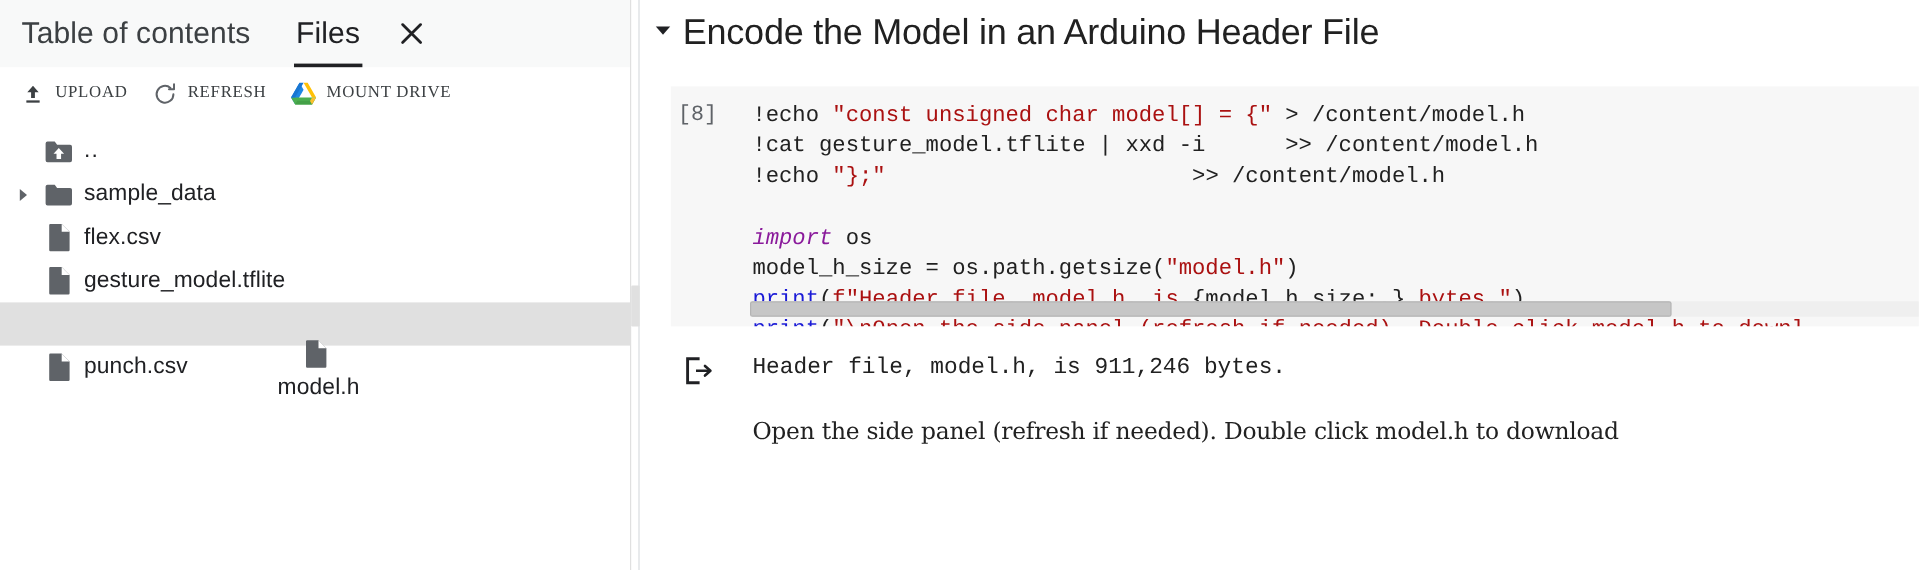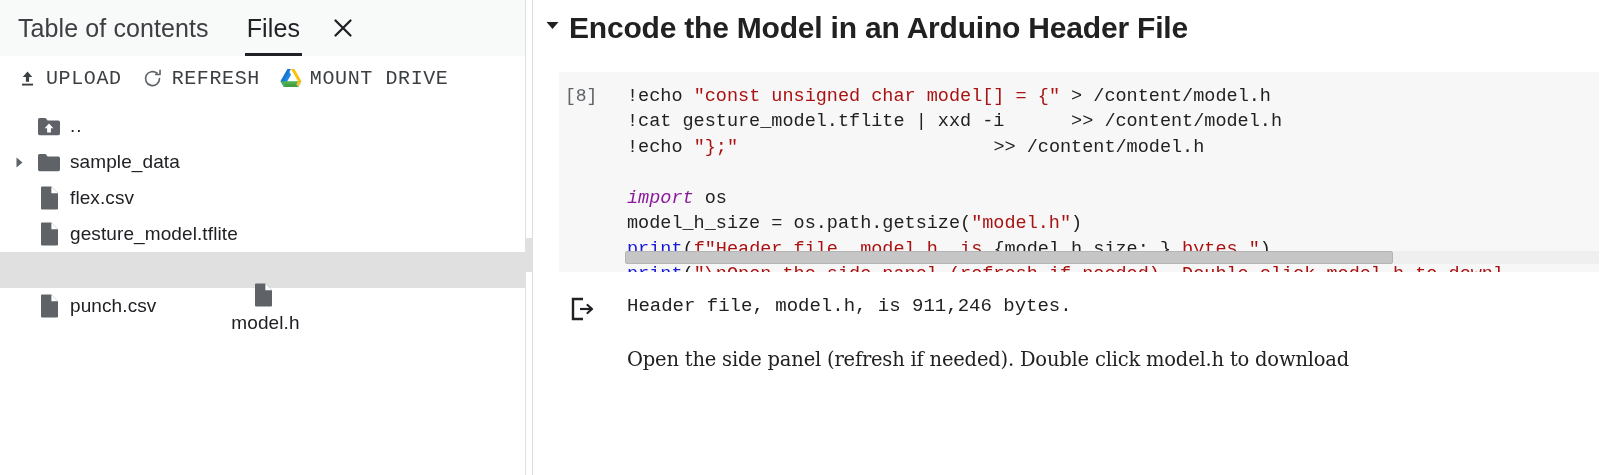--- a/index.html
+++ b/index.html
@@ -136,7 +136,7 @@
     cursor: pointer;
   }
   .md-title {
-    font-size: 30px; font-weight: bold;
+    font-size: 30px; font-weight: normal;
     color: #212121; letter-spacing: -.2px;
     line-height: 1.45;
     white-space: nowrap;

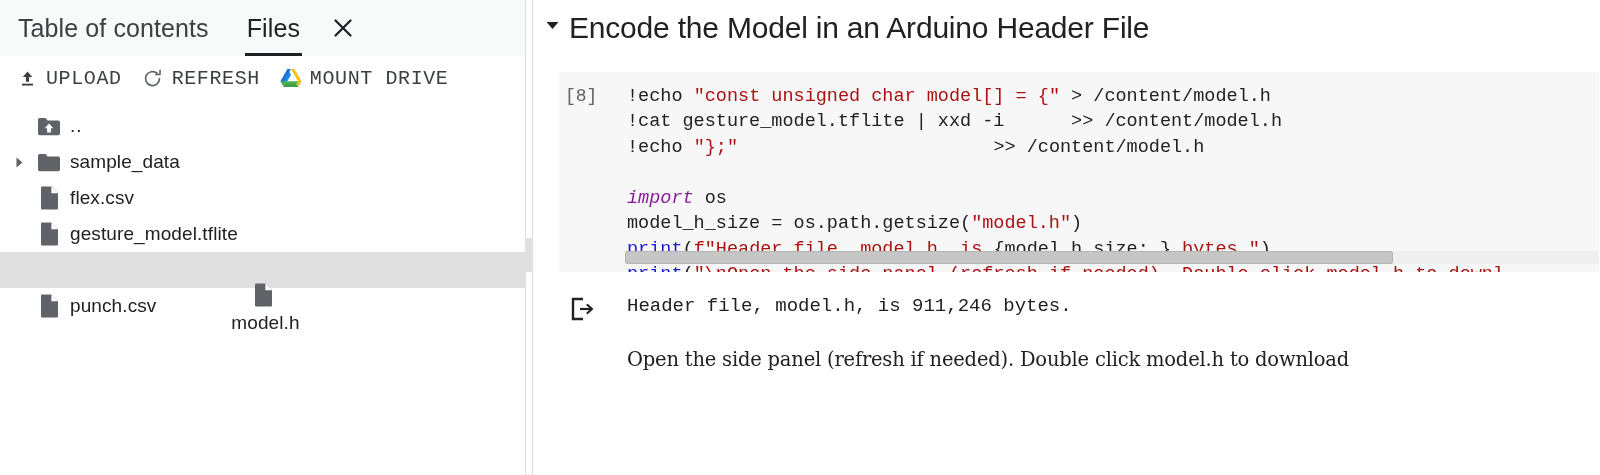--- a/index.html
+++ b/index.html
@@ -60,12 +60,12 @@
     display: flex; align-items: center;
     gap: 8px;
     padding: 4px 10px 4px 6px;
-    font-size: 20px;
+    font-size: 14px;
     color: #3c4043;
     letter-spacing: .6px;
     cursor: pointer;
     background: none; border: none;
-    font-family: Liberation Mono, monospace;
+    font-family: Liberation Serif, serif;
     white-space: nowrap;
   }
   .tb-icon { width: 22px; height: 22px; display:flex; align-items:center; justify-content:center; flex:0 0 22px;}

